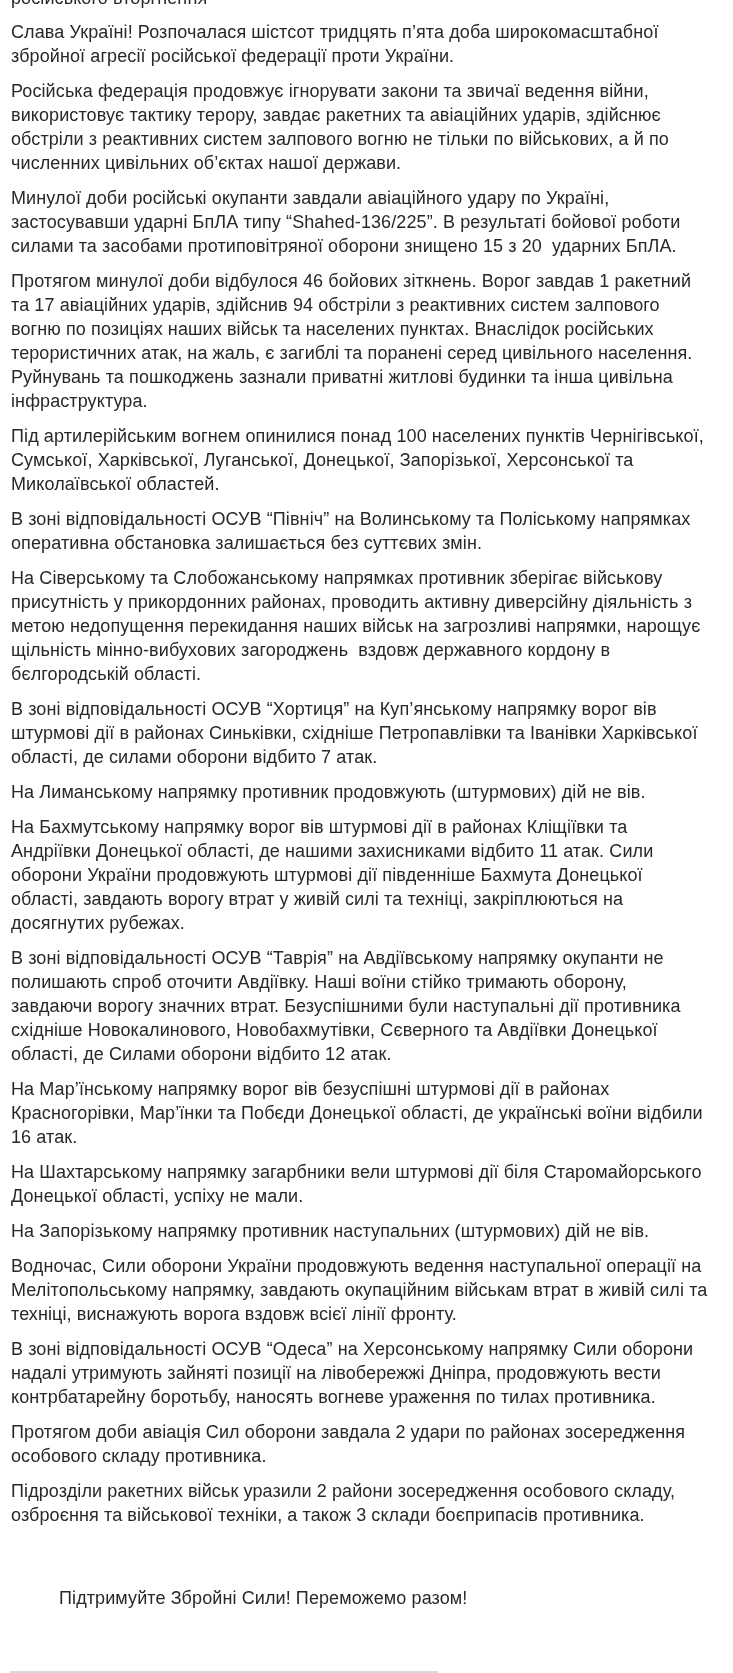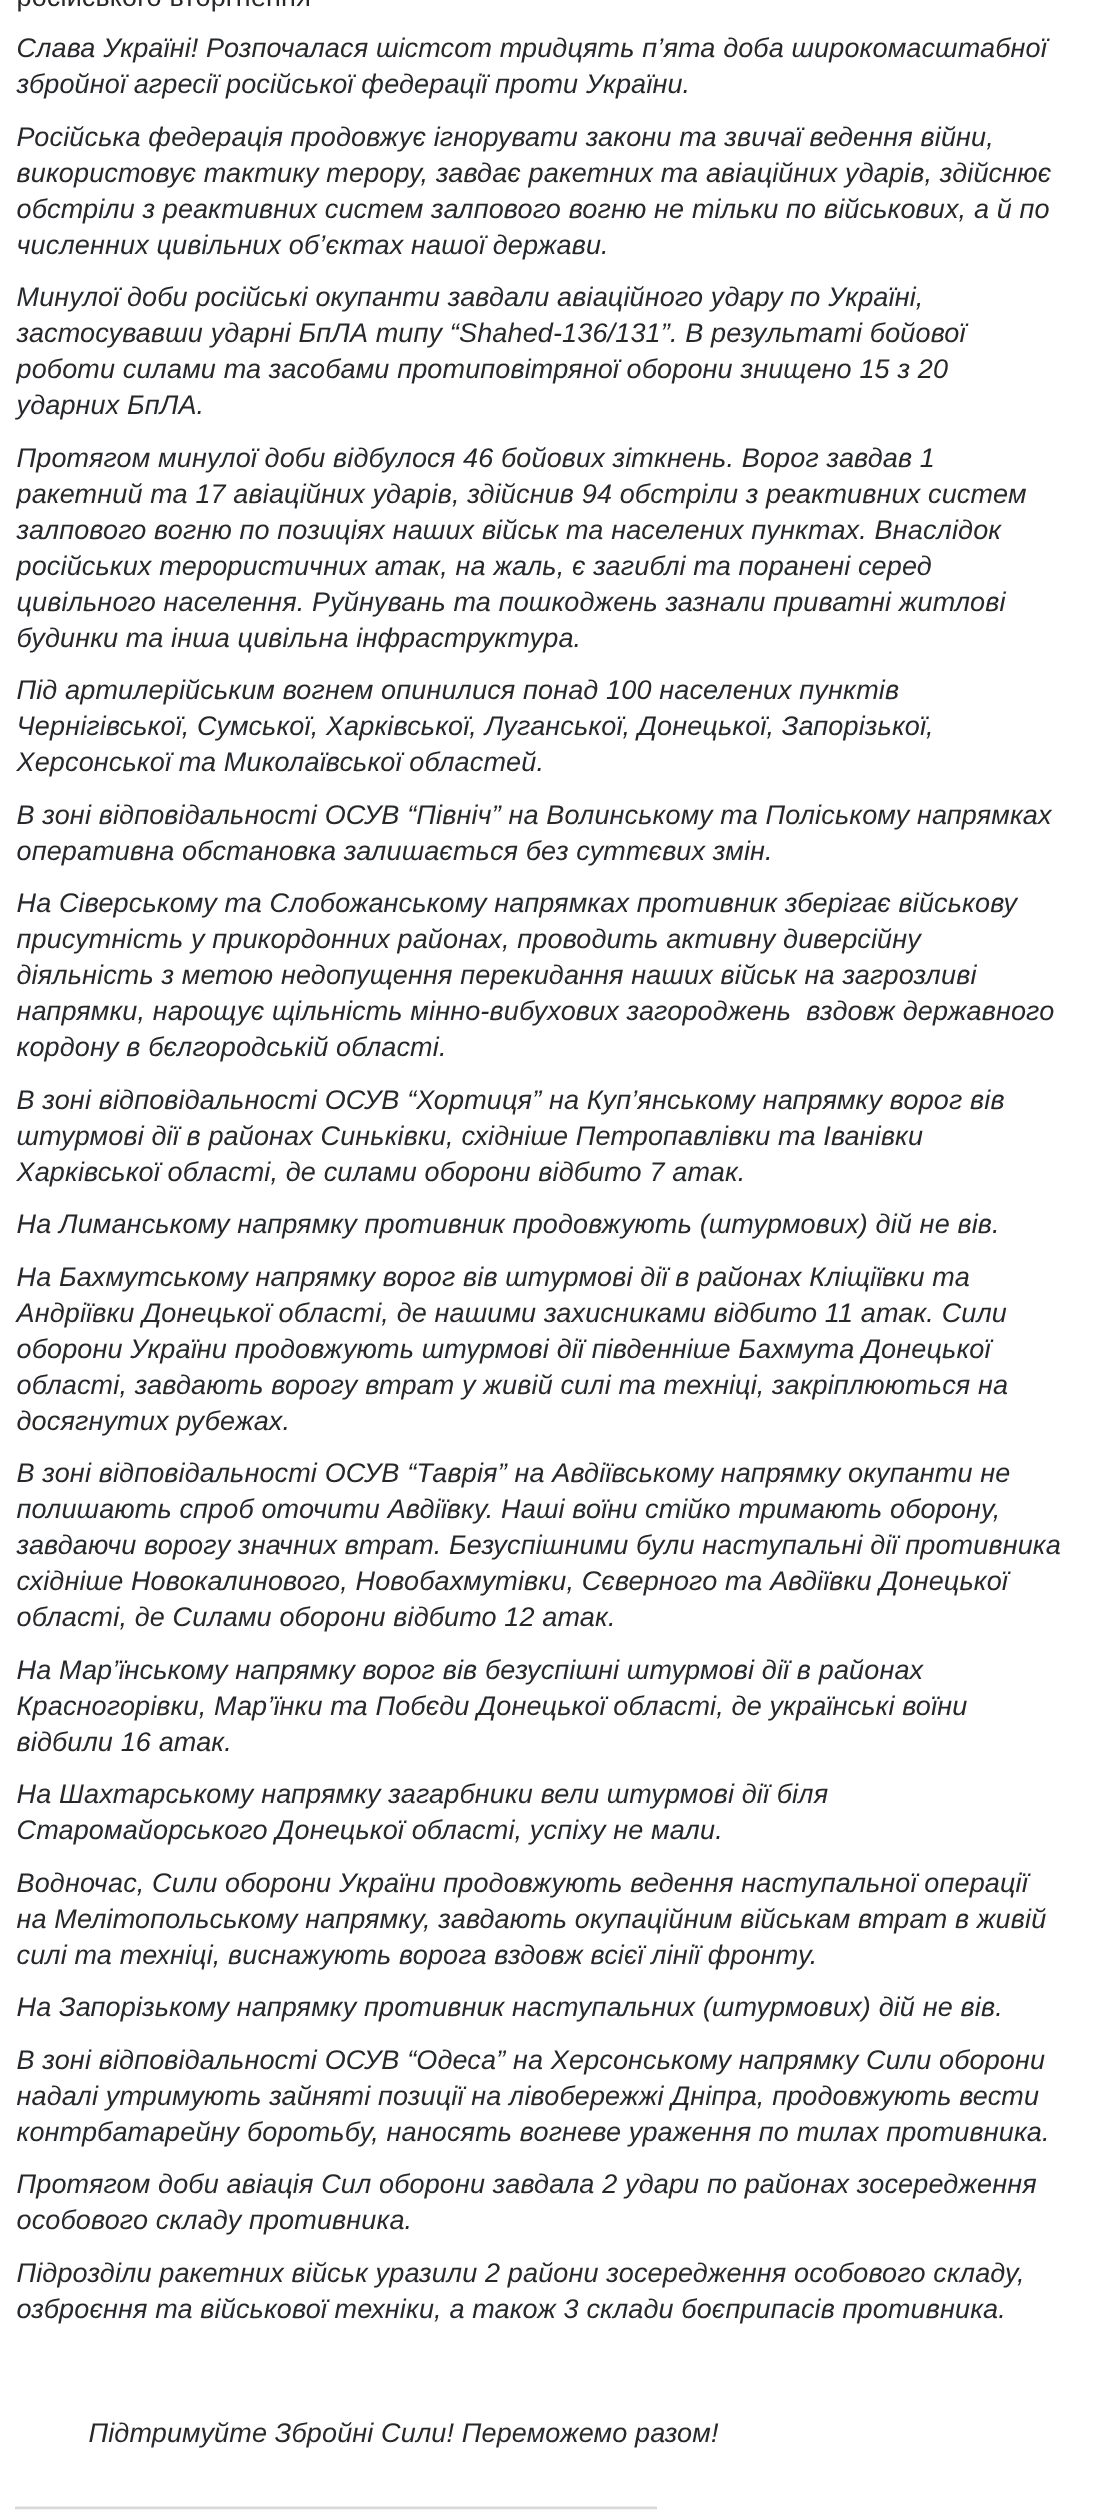--- a/index.html
+++ b/index.html
@@ -24,7 +24,6 @@
   .post p {
     margin: 11px 0;
     white-space: pre-wrap; 
-    font-style: italic;
   }
   
   .clip-top {

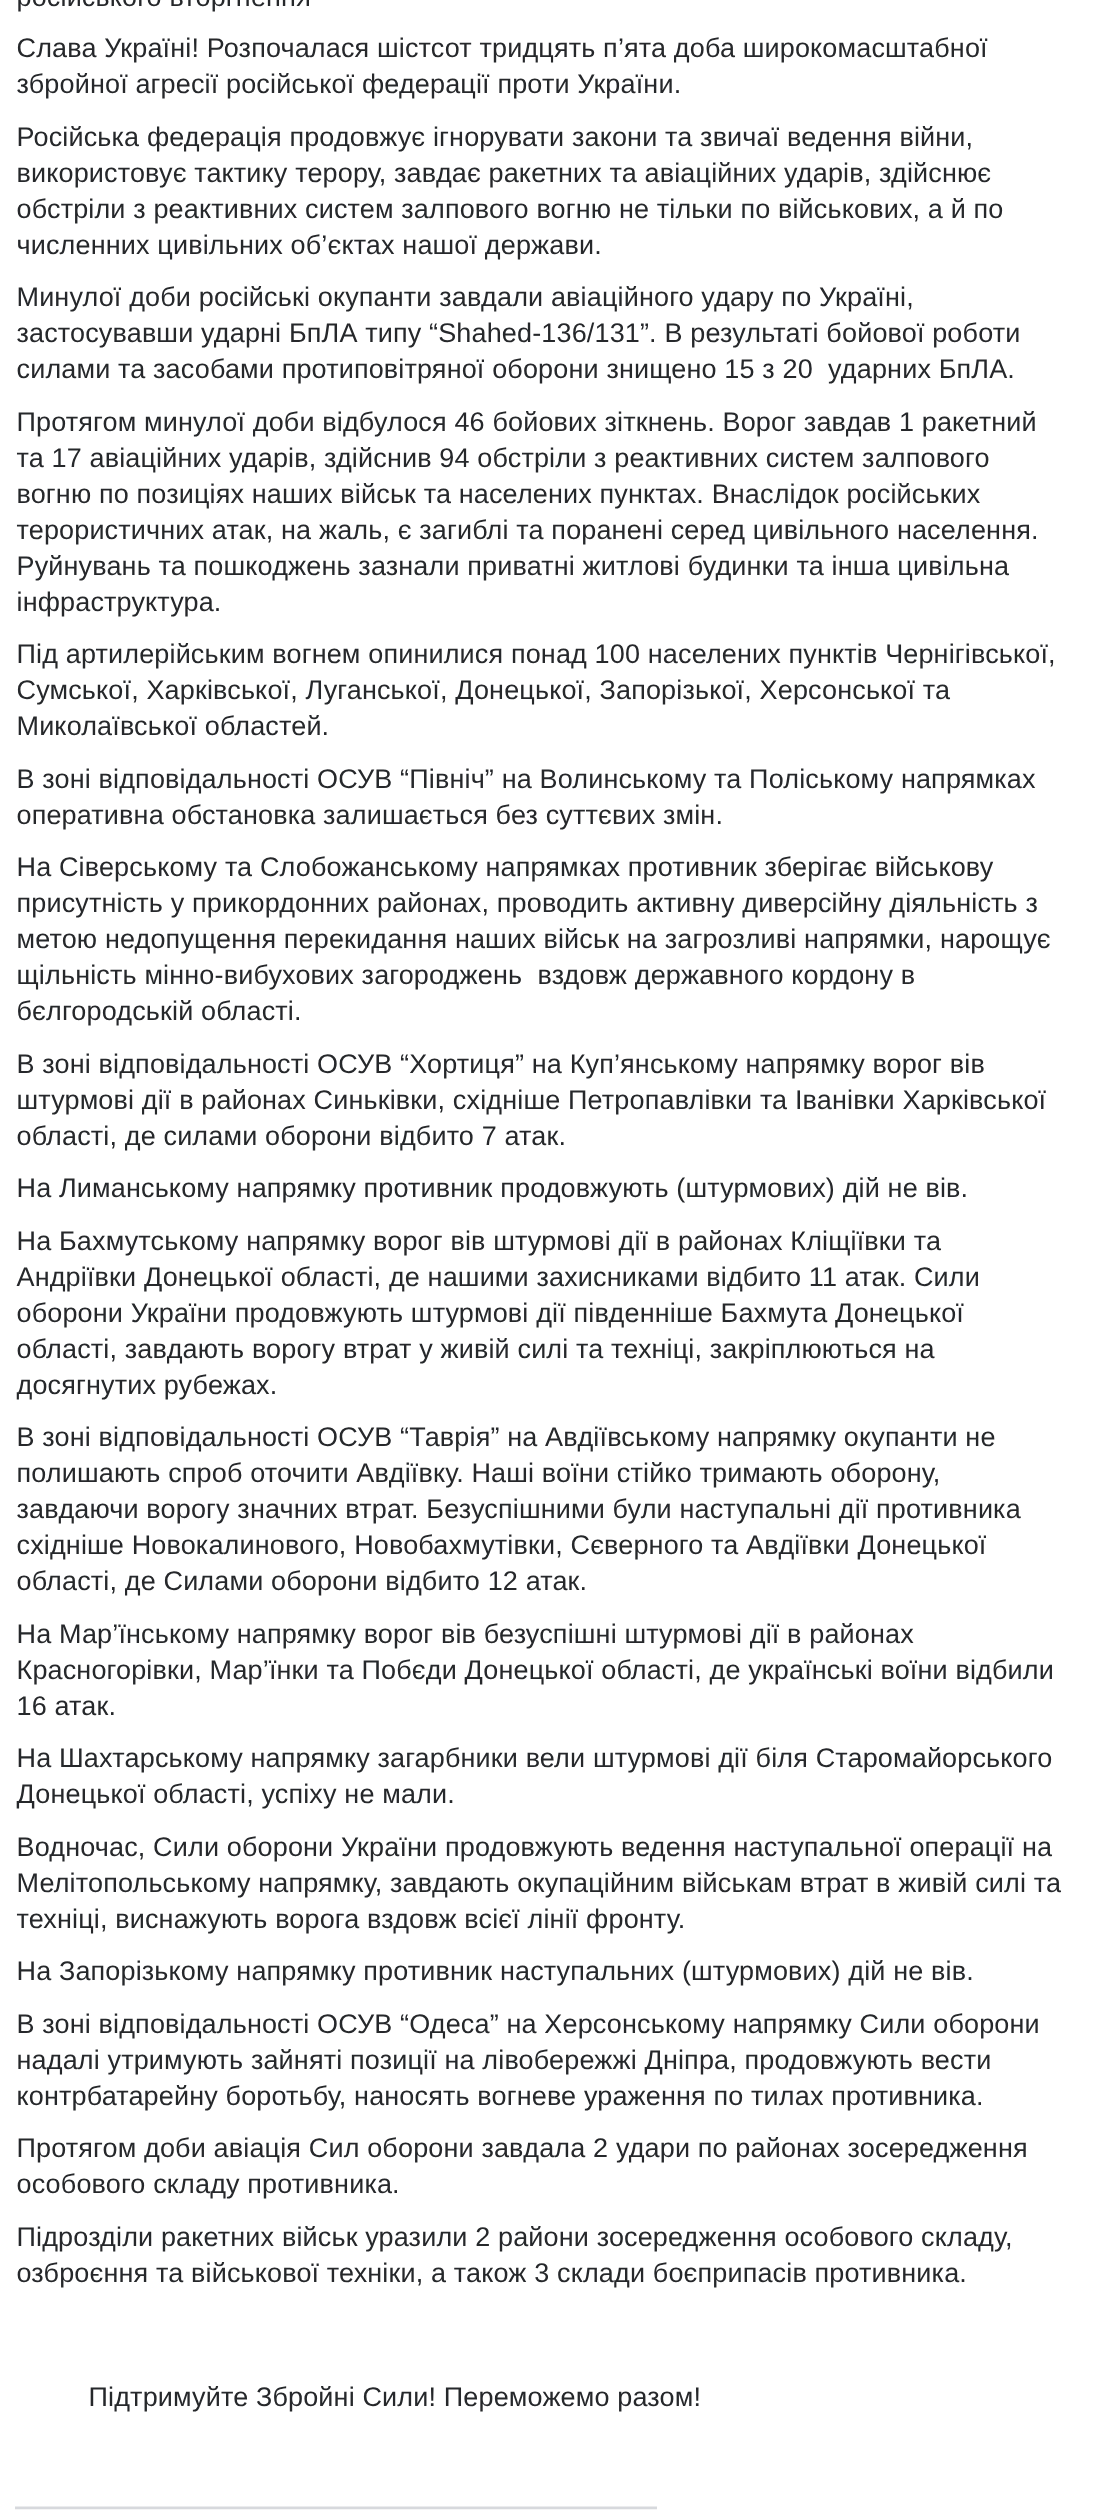--- a/index.html
+++ b/index.html
@@ -61,7 +61,7 @@
 
   <p>Слава Україні! Розпочалася шістсот тридцять п’ята доба широкомасштабної збройної агресії російської федерації проти України.</p>
   <p>Російська федерація продовжує ігнорувати закони та звичаї ведення війни, використовує тактику терору, завдає ракетних та авіаційних ударів, здійснює обстріли з реактивних систем залпового вогню не тільки по військових, а й по численних цивільних об’єктах нашої держави.</p>
-  <p>Минулої доби російські окупанти завдали авіаційного удару по Україні, застосувавши ударні БпЛА типу “Shahed-136/131”. В результаті бойової роботи силами та засобами протиповітряної оборони знищено 15 з 20  ударних БпЛА.</p>
+  <p>Минулої доби російські окупанти завдали авіаційного удару по Україні, застосувавши ударні БпЛА типу “Shahed-136/225”. В результаті бойової роботи силами та засобами протиповітряної оборони знищено 15 з 20  ударних БпЛА.</p>
   <p>Протягом минулої доби відбулося 46 бойових зіткнень. Ворог завдав 1 ракетний та 17 авіаційних ударів, здійснив 94 обстріли з реактивних систем залпового вогню по позиціях наших військ та населених пунктах. Внаслідок російських терористичних атак, на жаль, є загиблі та поранені серед цивільного населення. Руйнувань та пошкоджень зазнали приватні житлові будинки та інша цивільна інфраструктура.</p>
   <p>Під артилерійським вогнем опинилися понад 100 населених пунктів Чернігівської, Сумської, Харківської, Луганської, Донецької, Запорізької, Херсонської та Миколаївської областей.</p>
   <p>В зоні відповідальності ОСУВ “Північ” на Волинському та Поліському напрямках оперативна обстановка залишається без суттєвих змін.</p>

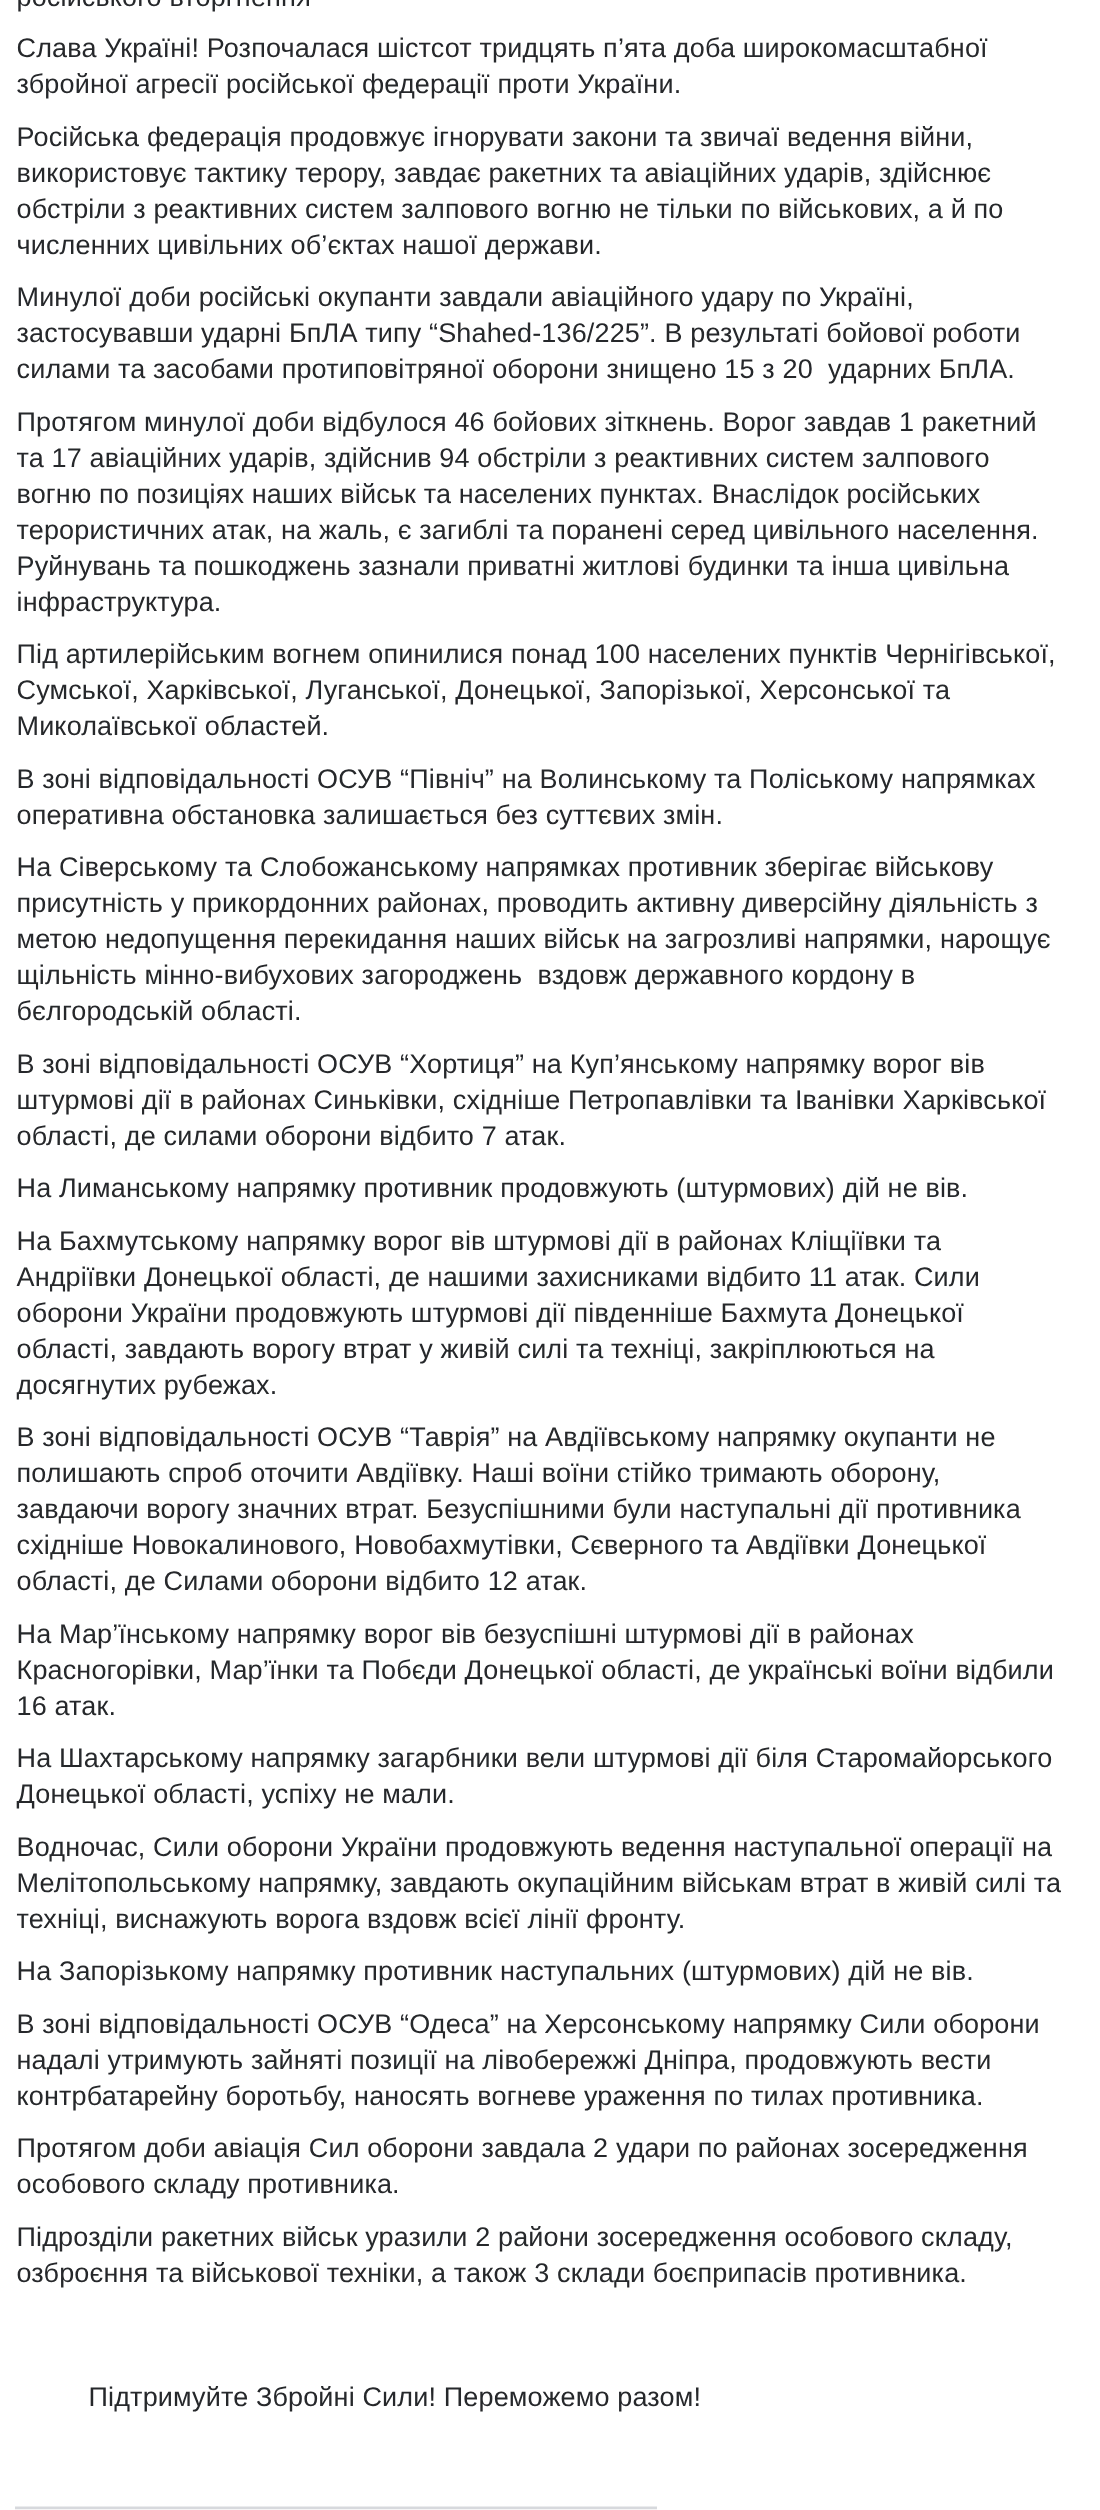--- a/index.html
+++ b/index.html
@@ -72,8 +72,8 @@
   <p>В зоні відповідальності ОСУВ “Таврія” на Авдіївському напрямку окупанти не полишають спроб оточити Авдіївку. Наші воїни стійко тримають оборону, завдаючи ворогу значних втрат. Безуспішними були наступальні дії противника східніше Новокалинового, Новобахмутівки, Сєверного та Авдіївки Донецької області, де Силами оборони відбито 12 атак.</p>
   <p>На Мар’їнському напрямку ворог вів безуспішні штурмові дії в районах Красногорівки, Мар’їнки та Побєди Донецької області, де українські воїни відбили 16 атак.</p>
   <p>На Шахтарському напрямку загарбники вели штурмові дії біля Старомайорського Донецької області, успіху не мали.</p>
+  <p>На Запорізькому напрямку противник наступальних (штурмових) дій не вів.</p>
   <p>Водночас, Сили оборони України продовжують ведення наступальної операції на Мелітопольському напрямку, завдають окупаційним військам втрат в живій силі та техніці, виснажують ворога вздовж всієї лінії фронту.</p>
-  <p>На Запорізькому напрямку противник наступальних (штурмових) дій не вів.</p>
   <p>В зоні відповідальності ОСУВ “Одеса” на Херсонському напрямку Сили оборони надалі утримують зайняті позиції на лівобережжі Дніпра, продовжують вести контрбатарейну боротьбу, наносять вогневе ураження по тилах противника.</p>
   <p>Протягом доби авіація Сил оборони завдала 2 удари по районах зосередження особового складу противника.</p>
   <p>Підрозділи ракетних військ уразили 2 райони зосередження особового складу, озброєння та військової техніки, а також 3 склади боєприпасів противника.</p>

